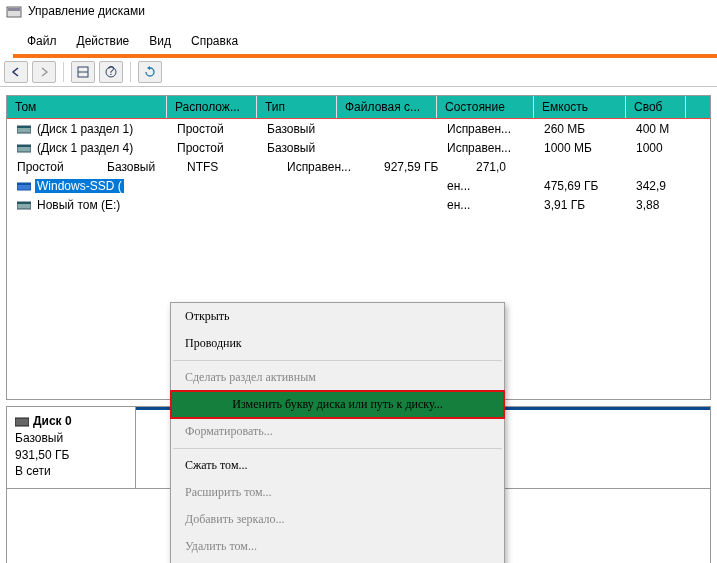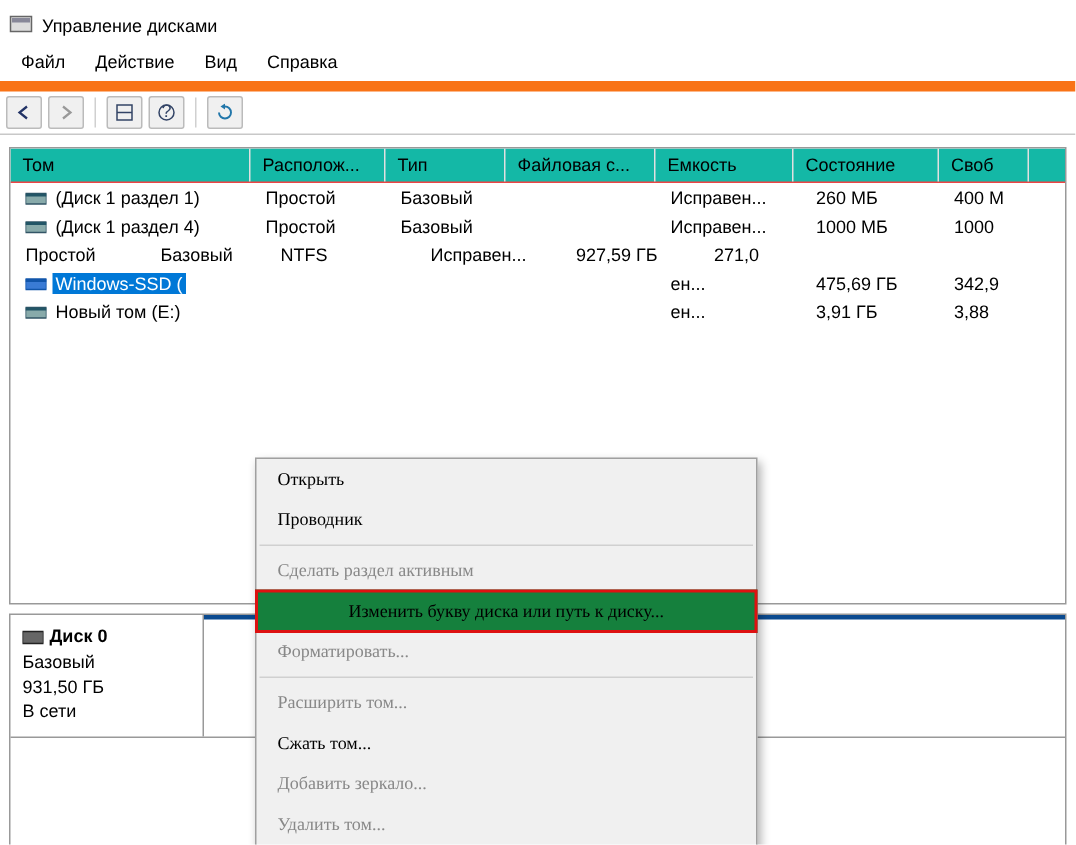--- a/index.html
+++ b/index.html
@@ -5,7 +5,7 @@
 * { box-sizing: border-box; margin: 0; padding: 0; font-family: "Segoe UI", Tahoma, sans-serif; font-size: 12px; }
 body { background: #fff; width: 717px; height: 563px; overflow: hidden; position: relative; }
 
-.titlebar { display: flex; align-items: flex-end; padding: 4px 6px; height: 28px; }
+.titlebar { display: flex; align-items: flex-start; padding: 4px 6px; height: 28px; }
 .titlebar .icon { width: 16px; height: 16px; margin-right: 6px; }
 .titlebar .icon svg { width: 16px; height: 16px; }
 .titlebar .title { color: #000; }

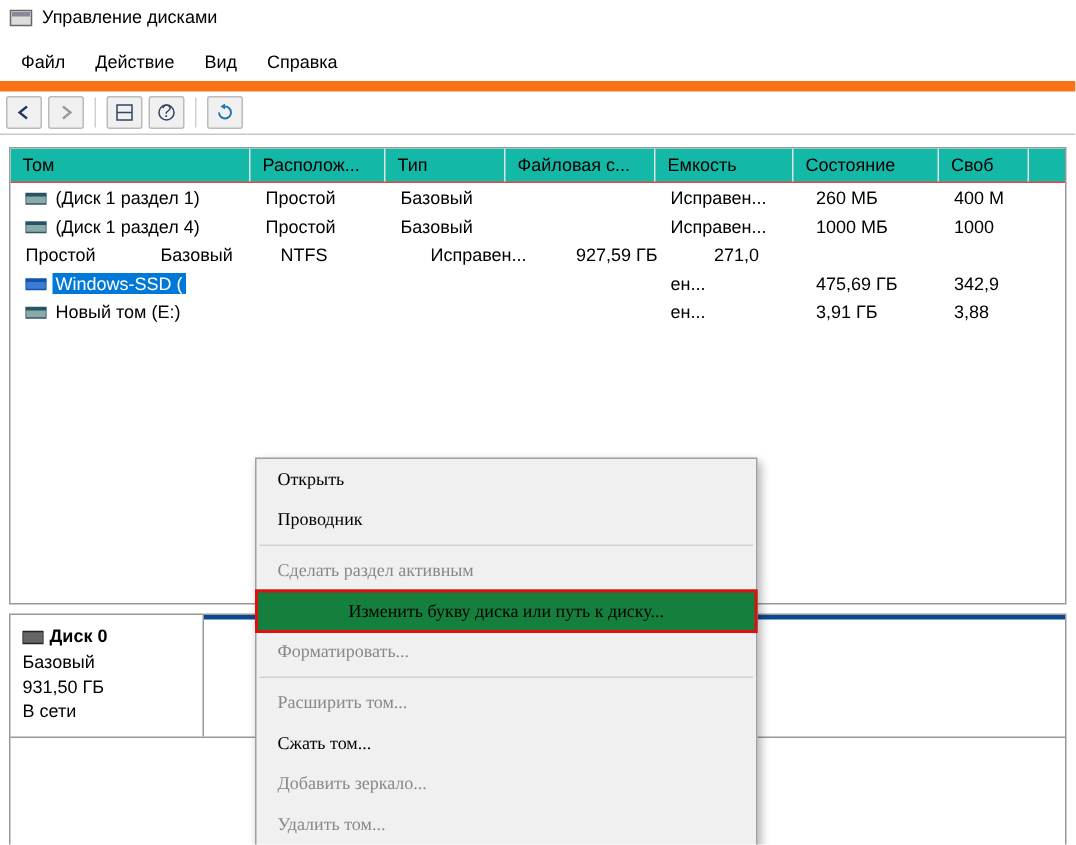--- a/index.html
+++ b/index.html
@@ -10,7 +10,7 @@
 .titlebar .icon svg { width: 16px; height: 16px; }
 .titlebar .title { color: #000; }
 
-.menubar { display: flex; padding: 2px 4px; border-bottom: 7px solid #f97316; }
+.menubar { display: flex; padding: 2px 4px; border-bottom: 4px solid #f97316; margin-left: 13px; }
 .menubar .item { padding: 4px 10px; cursor: default; }
 
 .toolbar { display: flex; padding: 3px 4px; gap: 4px; border-bottom: 1px solid #c8c8c8; align-items: center; }

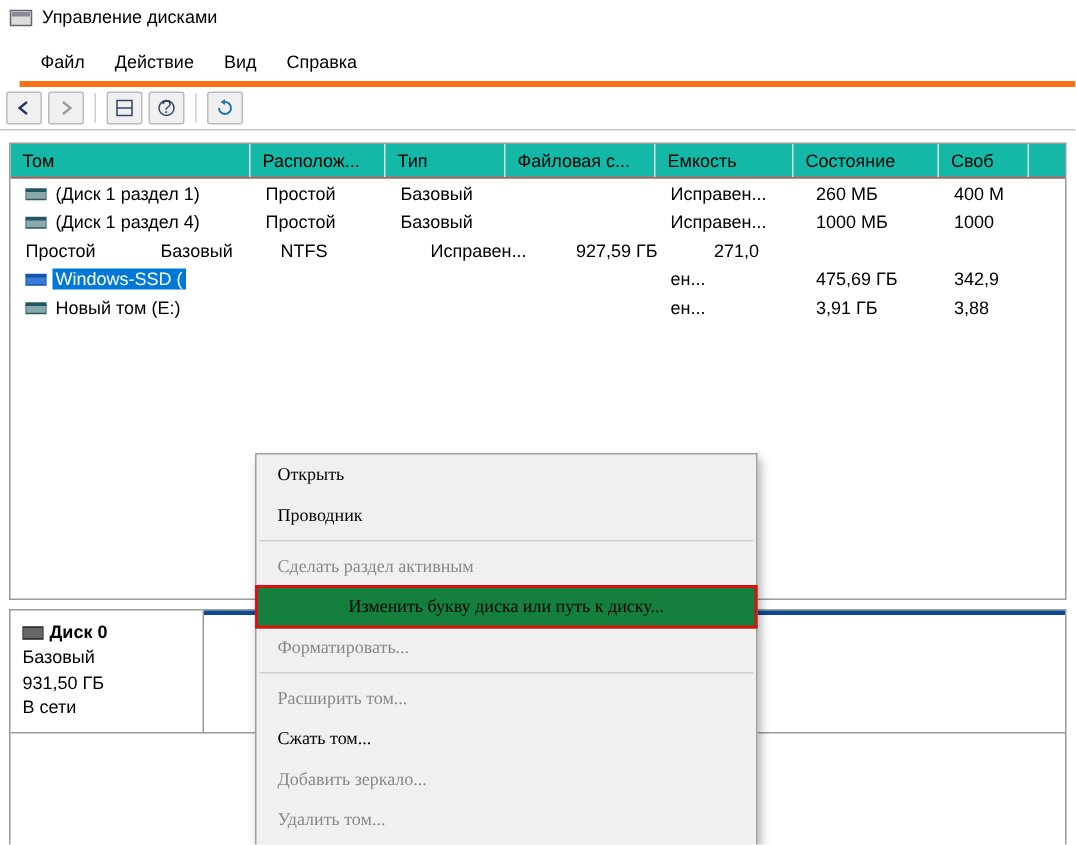--- a/index.html
+++ b/index.html
@@ -113,8 +113,8 @@
       <div class="th c-loc">Располож...</div>
       <div class="th c-type">Тип</div>
       <div class="th c-fs">Файловая с...</div>
+      <div class="th c-state">Состояние</div>
       <div class="th c-cap">Емкость</div>
-      <div class="th c-state">Состояние</div>
       <div class="th c-free">Своб</div>
     </div>
     <div class="table-body">

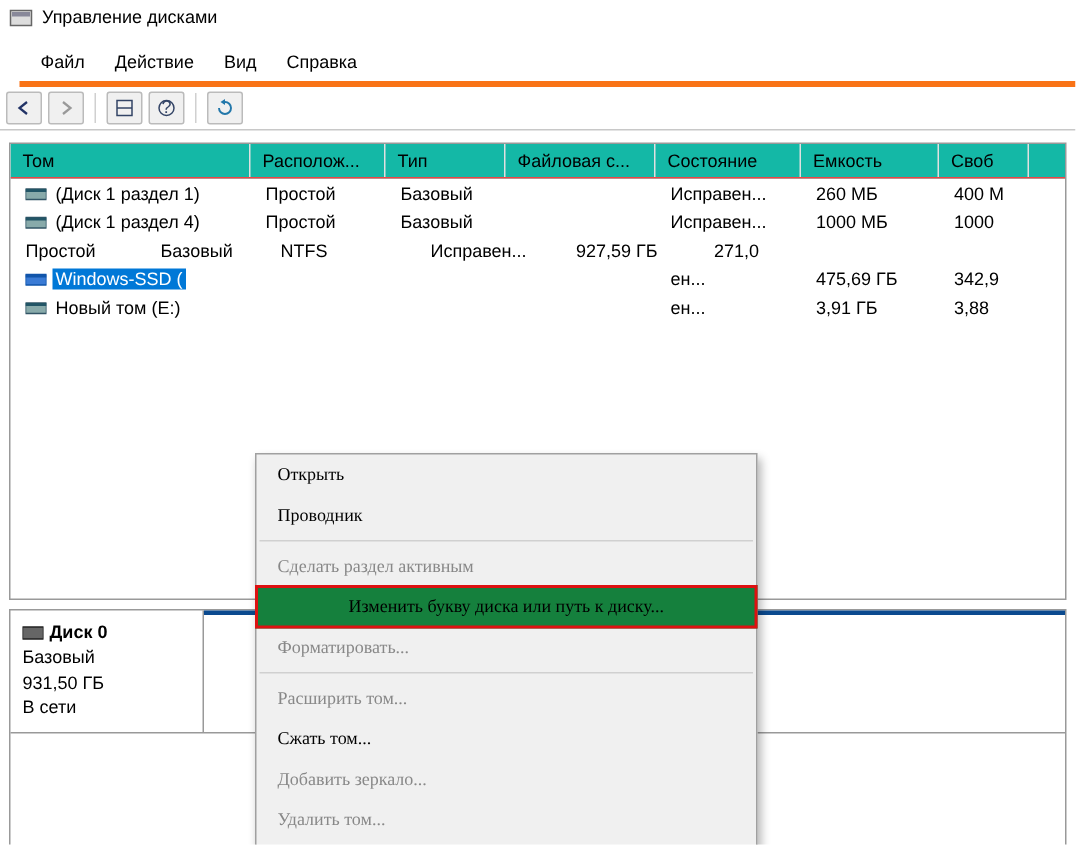--- a/index.html
+++ b/index.html
@@ -211,8 +211,8 @@
     <div class="mi hl">Изменить букву диска или путь к диску...</div>
     <div class="mi disabled">Форматировать...</div>
     <div class="msep"></div>
+    <div class="mi">Сжать том...</div>
     <div class="mi disabled">Расширить том...</div>
-    <div class="mi">Сжать том...</div>
     <div class="mi disabled">Добавить зеркало...</div>
     <div class="mi disabled">Удалить том...</div>
     <div class="msep"></div>

